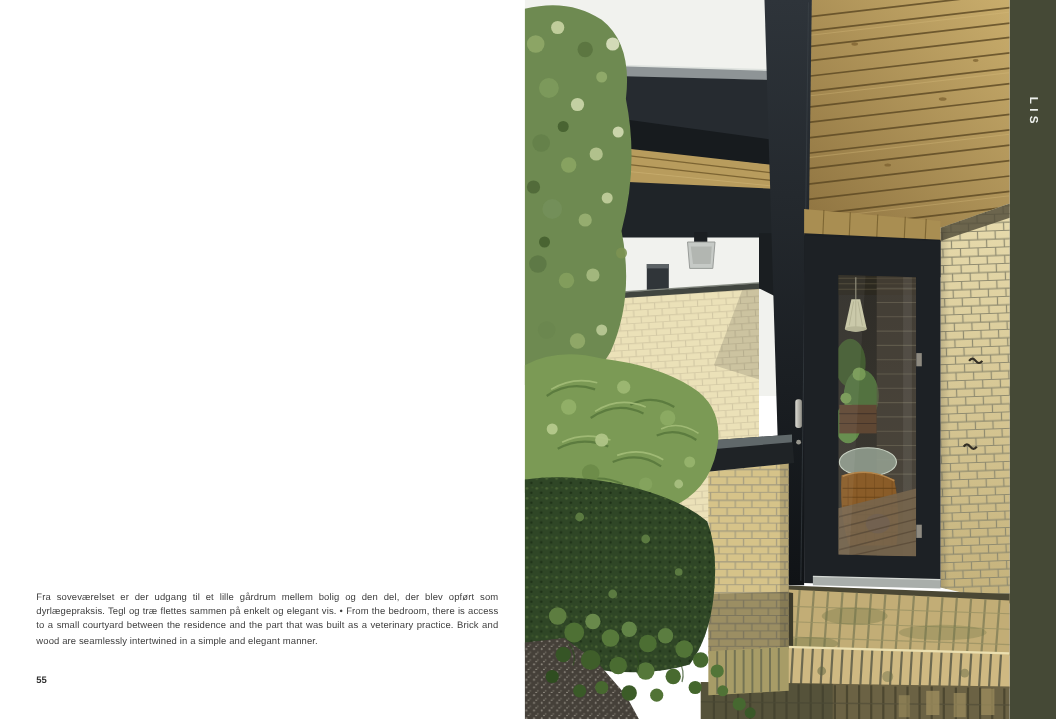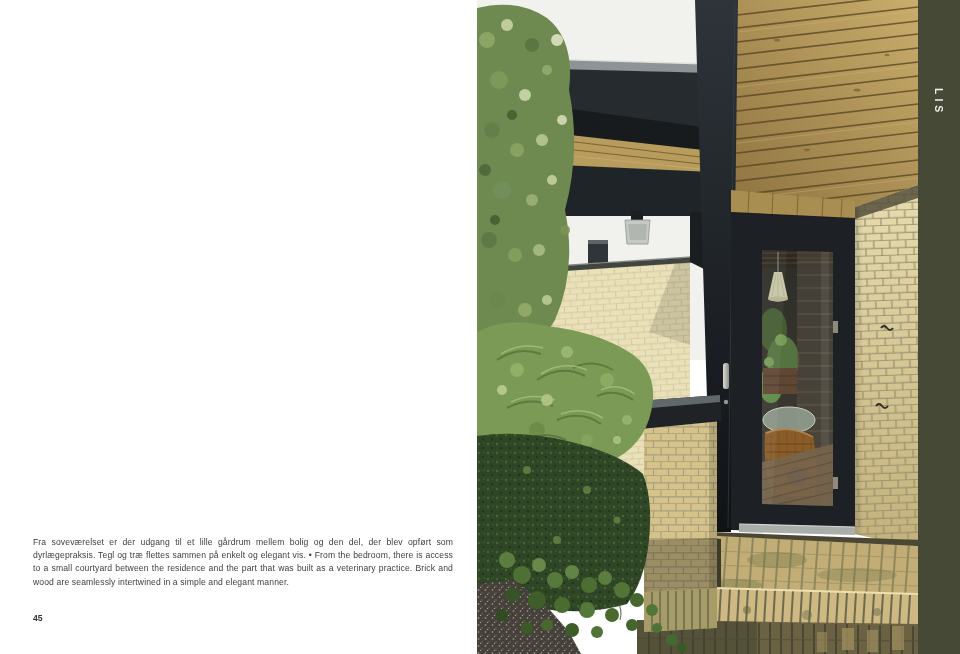--- a/index.html
+++ b/index.html
@@ -22,7 +22,7 @@
 
   <div>
     <p class="caption">Fra soveværelset er der udgang til et lille gårdrum mellem bolig og den del, der blev opført som dyrlægepraksis. Tegl og træ flettes sammen på enkelt og elegant vis. • From the bedroom, there is access to a small courtyard between the residence and the part that was built as a veterinary practice. Brick and wood are seamlessly intertwined in a simple and elegant manner.</p>
-    <div class="pagenum">45</div>
+    <div class="pagenum">55</div>
   </div>
 
   <svg class="photo" viewBox="0 0 441 654" preserveAspectRatio="none" xmlns="http://www.w3.org/2000/svg">

